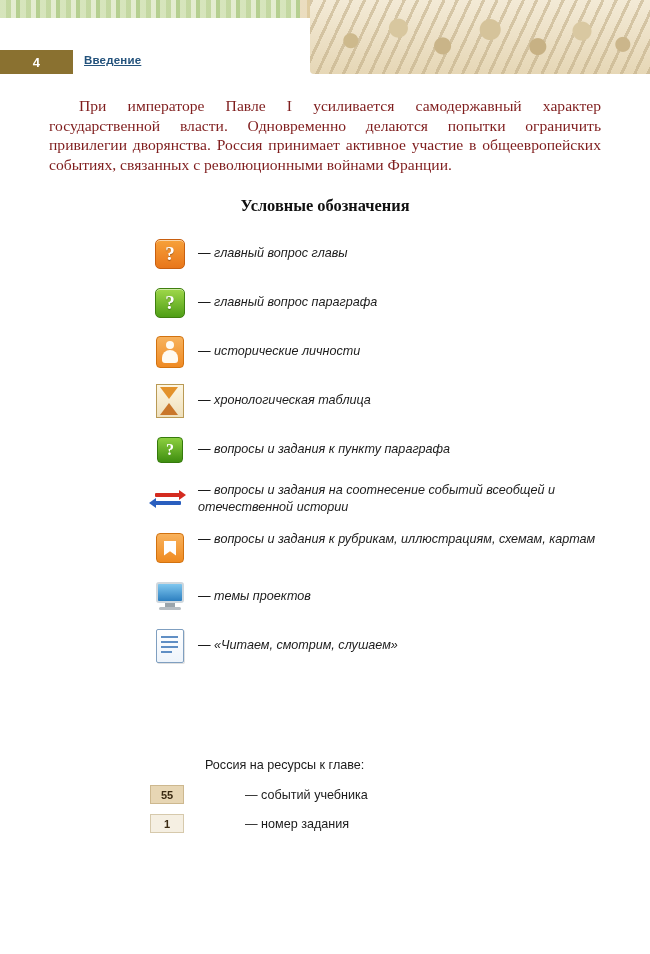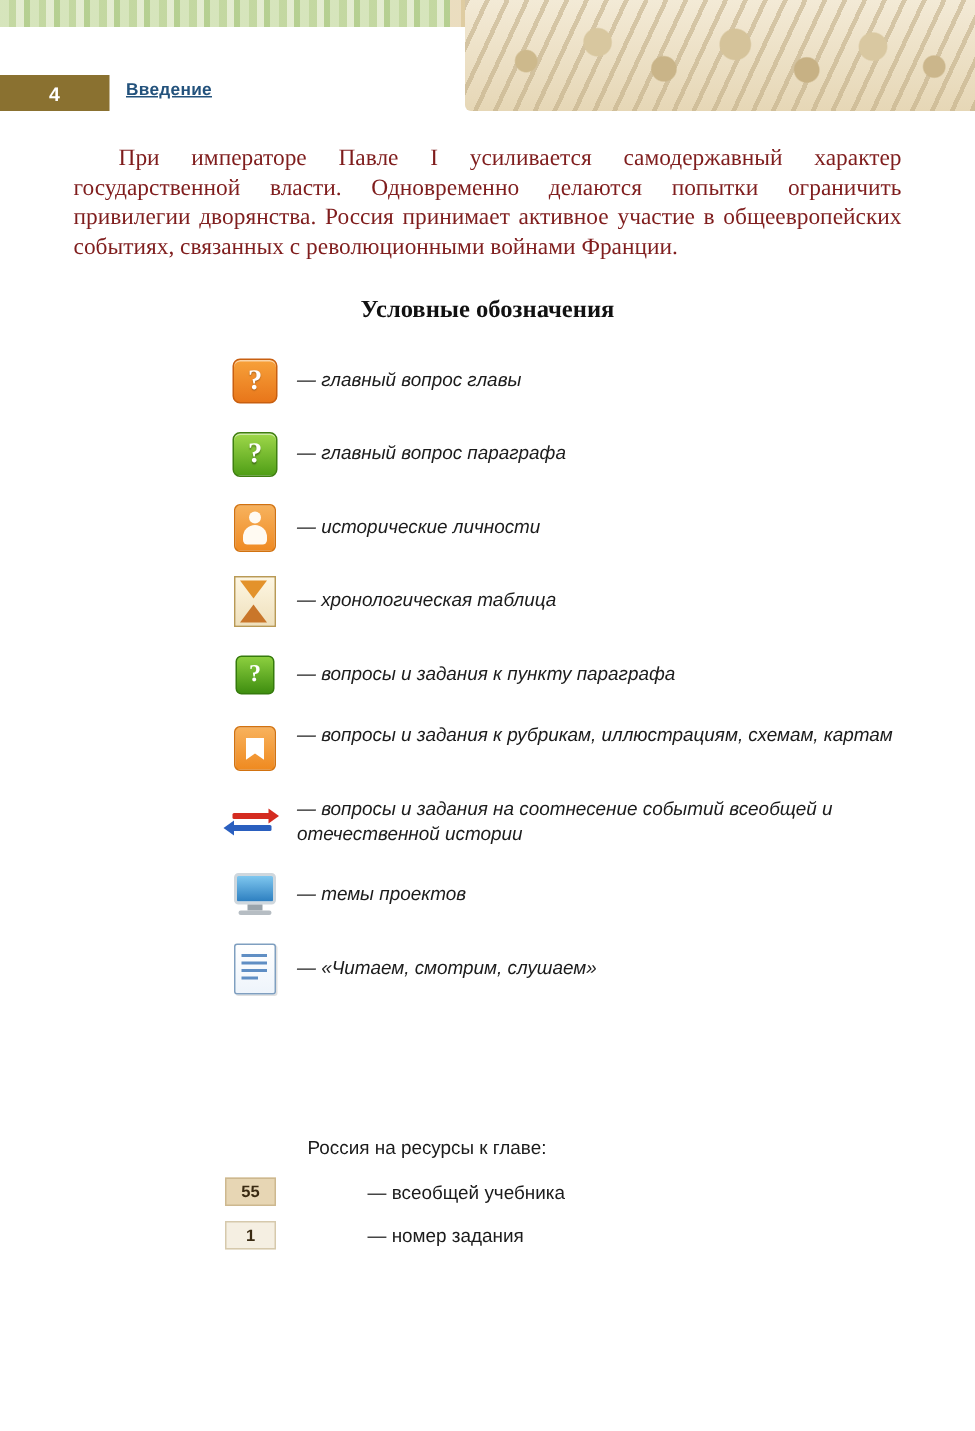--- a/index.html
+++ b/index.html
@@ -438,15 +438,6 @@
 
   <div class="legend-row">
     <div class="legend-icon">
-      <div class="ico-flag">
-        <div class="mark"></div>
-      </div>
-    </div>
-    <div class="legend-text two-line">— вопросы и задания к рубрикам, иллюстрациям, схемам, картам</div>
-  </div>
-
-  <div class="legend-row">
-    <div class="legend-icon">
       <div class="ico-arrows">
         <div class="ar red"></div>
         <div class="tip red"></div>
@@ -459,6 +450,15 @@
 
   <div class="legend-row">
     <div class="legend-icon">
+      <div class="ico-flag">
+        <div class="mark"></div>
+      </div>
+    </div>
+    <div class="legend-text two-line">— вопросы и задания к рубрикам, иллюстрациям, схемам, картам</div>
+  </div>
+
+  <div class="legend-row">
+    <div class="legend-icon">
       <div class="ico-monitor">
         <div class="screen"></div>
         <div class="stand"></div>

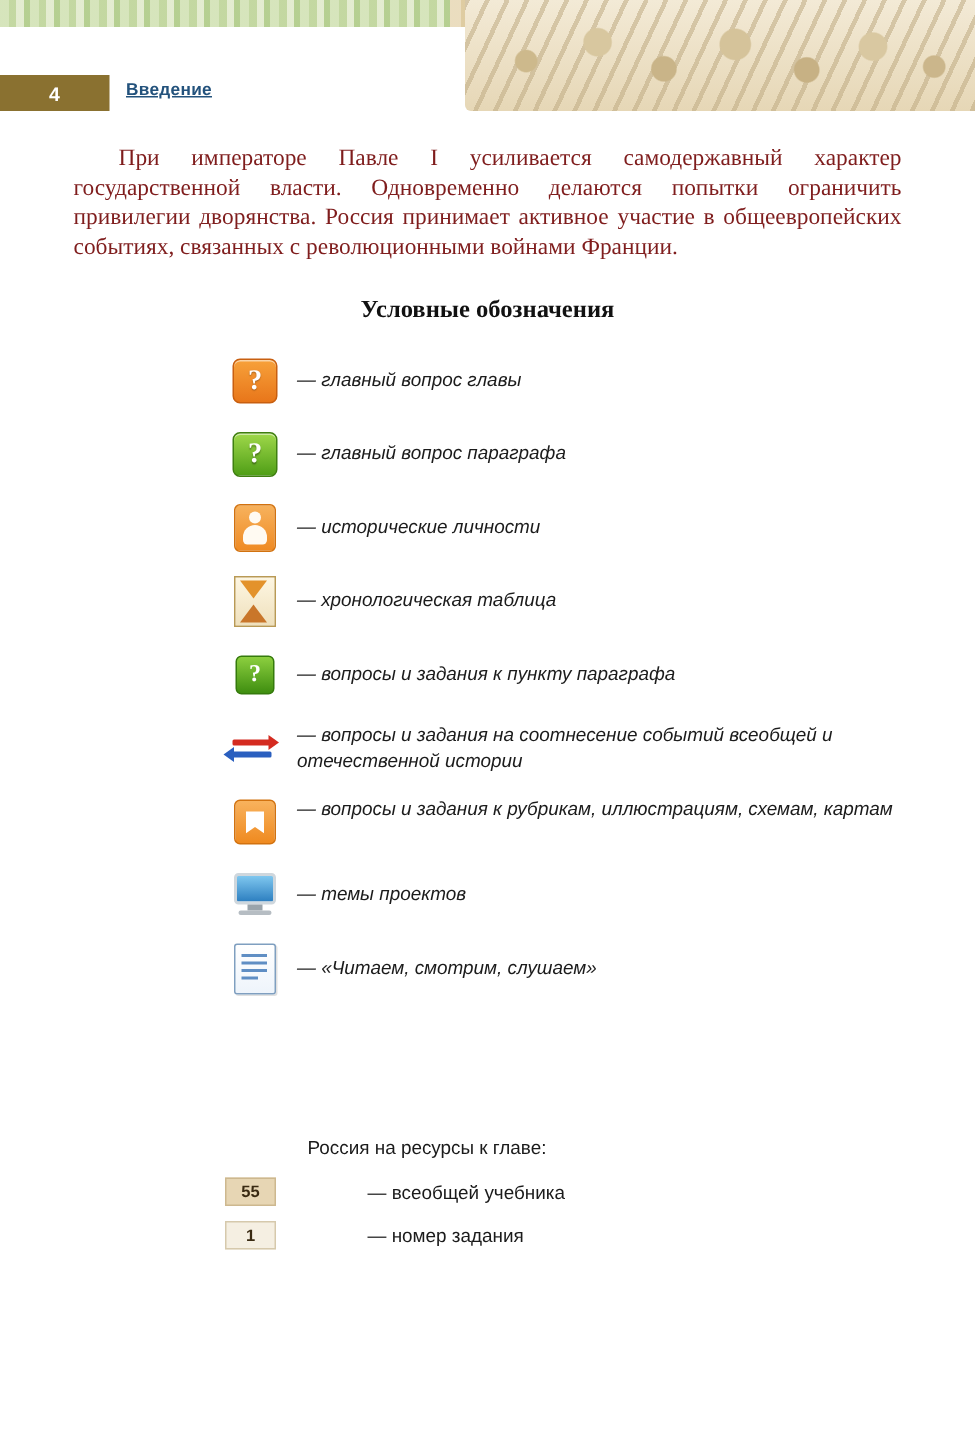--- a/index.html
+++ b/index.html
@@ -487,7 +487,7 @@
 
   <div class="res-row">
     <div class="res-chip page">55</div>
-    <div class="res-text">— всеобщей учебника</div>
+    <div class="res-text">— событий учебника</div>
   </div>
 
   <div class="res-row">

